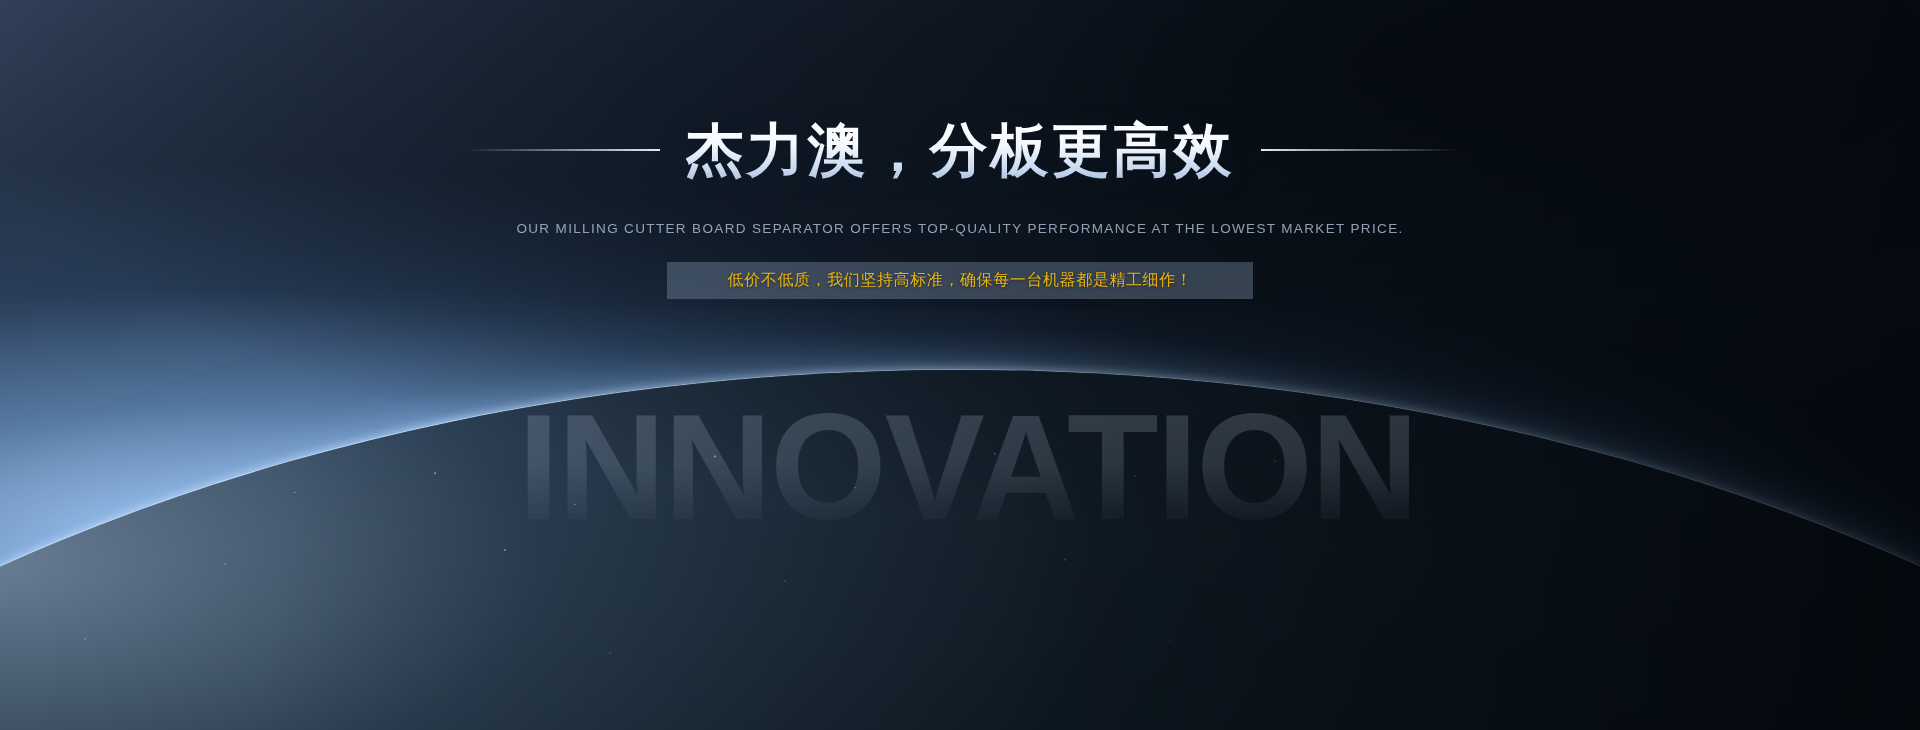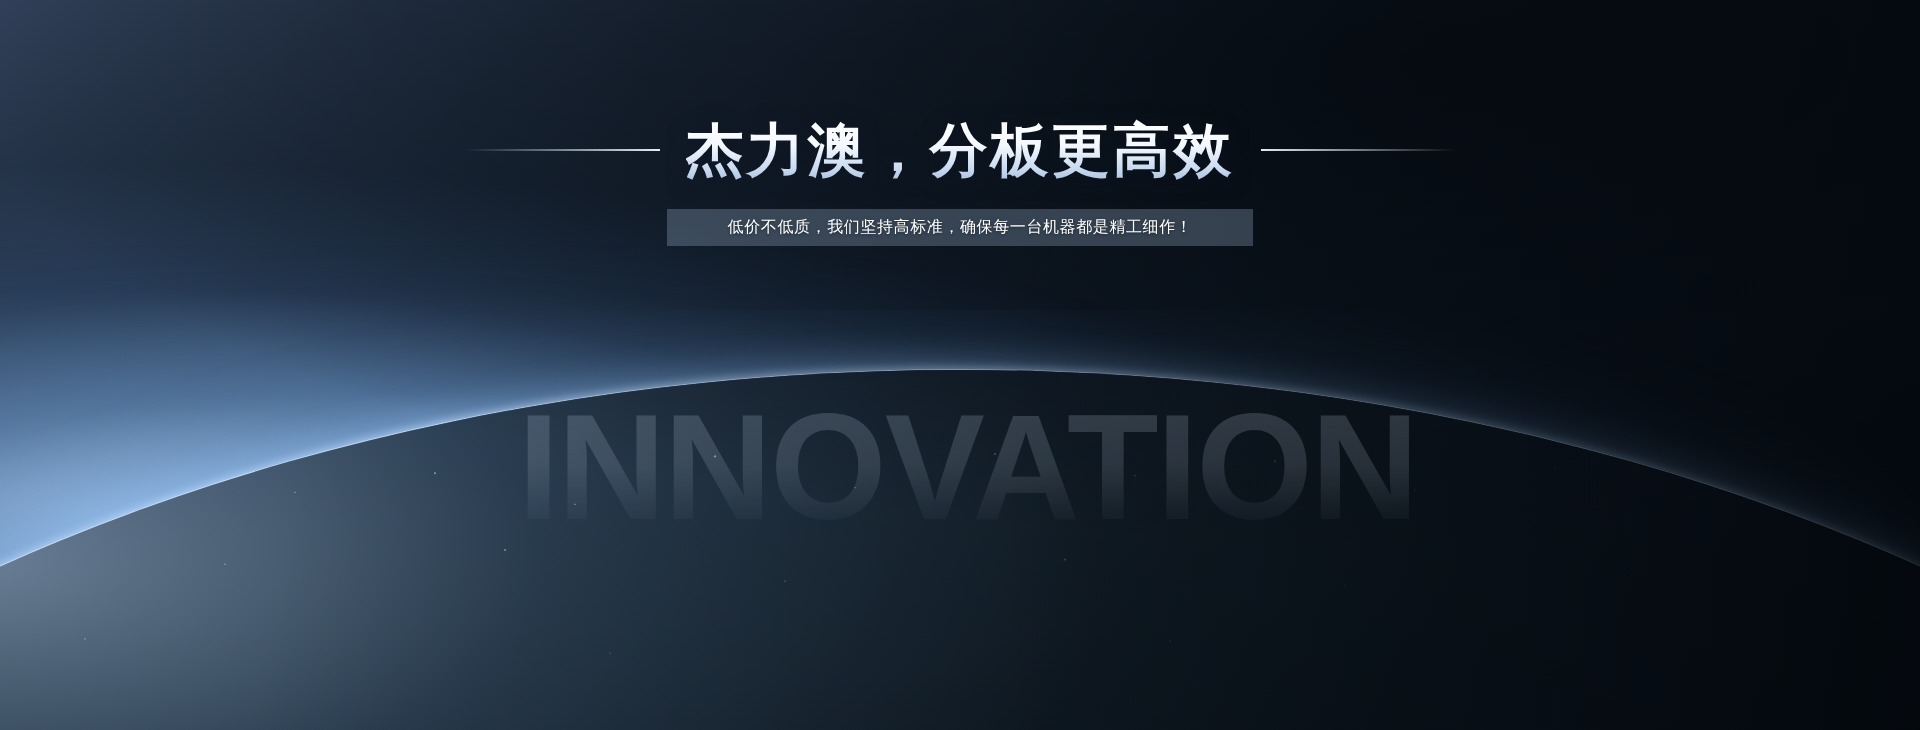--- a/index.html
+++ b/index.html
@@ -205,6 +205,7 @@
       <span class="rule rule-right"></span>
     </div>
 
+    <p class="subtitle">OUR MILLING CUTTER BOARD SEPARATOR OFFERS TOP-QUALITY PERFORMANCE AT THE LOWEST MARKET PRICE.</p>
 
     <div class="cta">低价不低质，我们坚持高标准，确保每一台机器都是精工细作！</div>
 

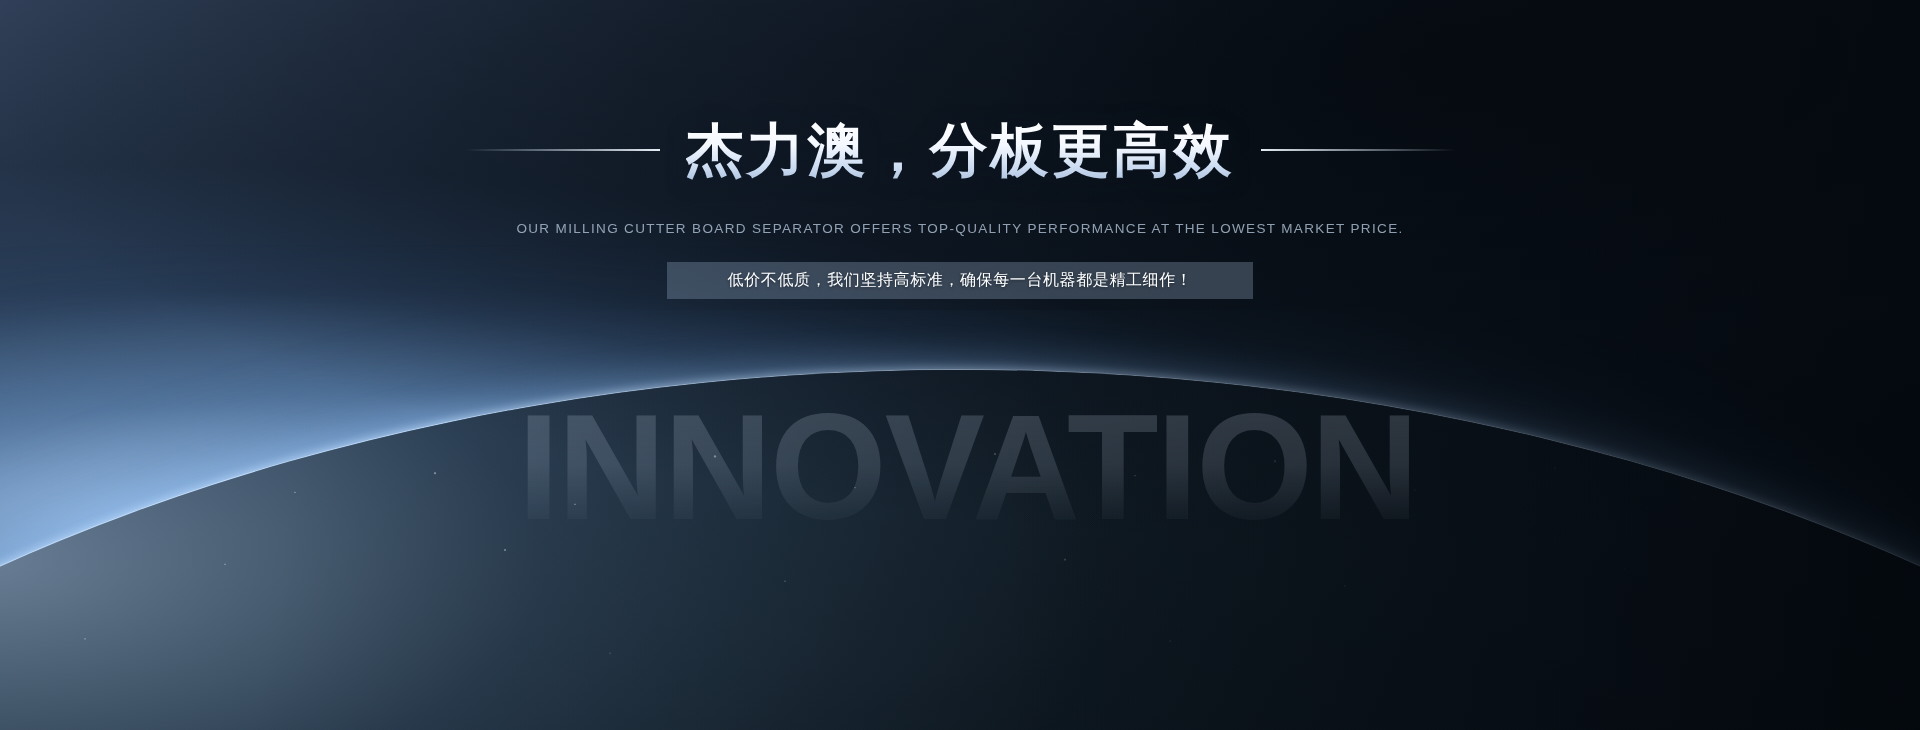--- a/index.html
+++ b/index.html
@@ -170,7 +170,7 @@
     align-items:center;
     justify-content:center;
     background:rgba(160,182,208,0.30);
-    color:#ffffff;
+    color:#eab308;
     font-size:16px;
     letter-spacing:.6px;
     white-space:nowrap;

